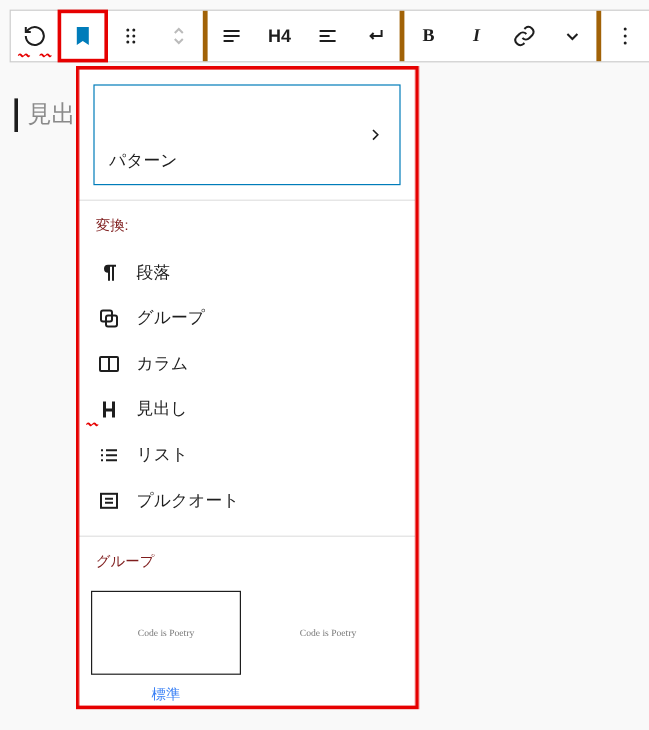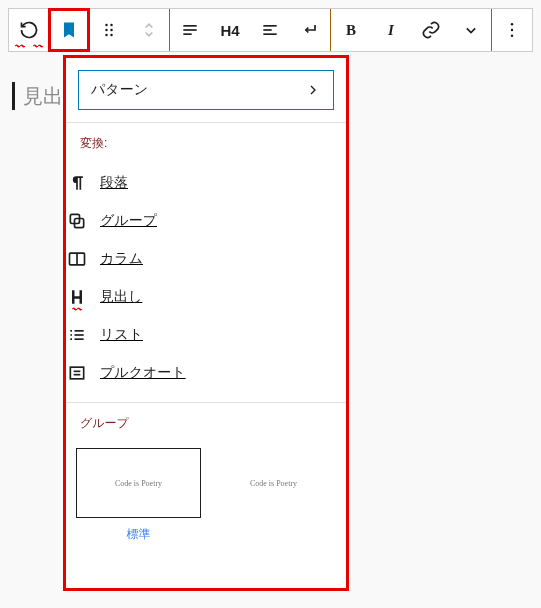--- a/index.html
+++ b/index.html
@@ -5,7 +5,7 @@
 * { box-sizing: border-box; margin: 0; padding: 0; font-family: -apple-system, BlinkMacSystemFont, "Segoe UI", sans-serif; }
 body { background: #f9f9f9; width: 541px; height: 608px; position: relative; }
 .toolbar { display: flex; background: #fff; border: 1px solid #ccc; position: absolute; top: 8px; left: 8px; }
-.tgroup { display: flex; border-right: 1px solid #a16207; }
+.tgroup { display: flex; border-right: 4px solid #a16207; }
 .tgroup:last-child { border-right: none; }
 .tbutton { width: 40px; height: 42px; display: flex; align-items: center; justify-content: center; cursor: pointer; color: #1e1e1e; stroke: #1e1e1e; fill: none; }
 .tbutton .txt { font-weight: 700; font-size: 15px; color: #1e1e1e; }

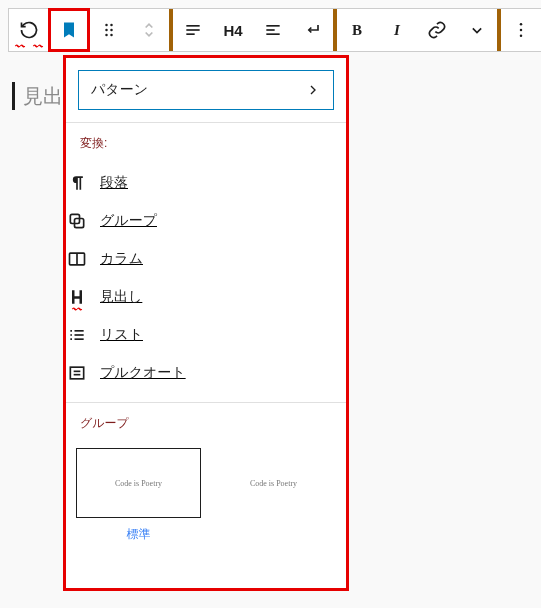--- a/index.html
+++ b/index.html
@@ -18,7 +18,7 @@
 .dropdown::-webkit-scrollbar { width: 12px; background: #f0f0f0; }
 .dropdown::-webkit-scrollbar-thumb { background: #bdbdbd; border-radius: 2px; }
 .patterns { margin: 12px; border: 1.5px solid #007cba; display: flex; align-items: center; justify-content: space-between; padding: 10px 12px; cursor: pointer; }
-.patterns span { font-size: 14px; color: #1e1e1e; }
+.patterns span { font-size: 14px; color: #1e1e1e; margin-top: 44px; }
 .section-label { color: #7f1d1d; font-size: 12px; padding: 12px 14px 8px; }
 .sep { border-top: 1px solid #e0e0e0; }
 .transform-list { padding: 4px 0 10px; }

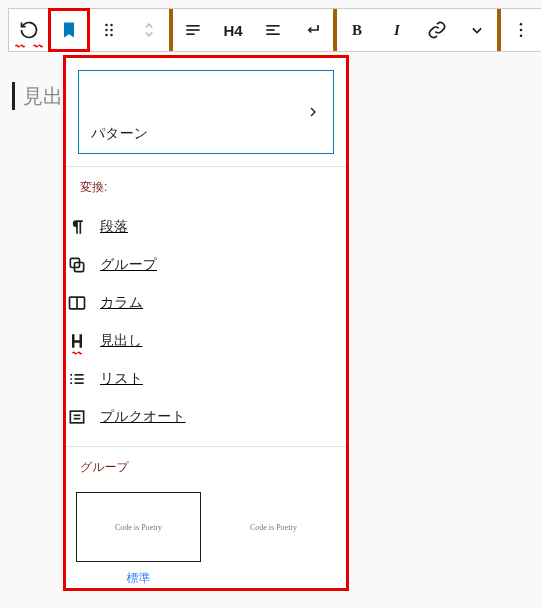--- a/index.html
+++ b/index.html
@@ -22,7 +22,7 @@
 .section-label { color: #7f1d1d; font-size: 12px; padding: 12px 14px 8px; }
 .sep { border-top: 1px solid #e0e0e0; }
 .transform-list { padding: 4px 0 10px; }
-.titem { display: flex; align-items: center; padding: 9px 0; cursor: pointer; position: relative; text-decoration: underline; }
+.titem { display: flex; align-items: center; padding: 9px 14px; cursor: pointer; position: relative; }
 .titem .ticon { width: 22px; margin-right: 12px; display: flex; align-items: center; justify-content: center; stroke: #1e1e1e; fill: #1e1e1e; }
 .titem .ticon svg { width: 20px; height: 20px; }
 .titem .tlabel { font-size: 14px; color: #1e1e1e; }

